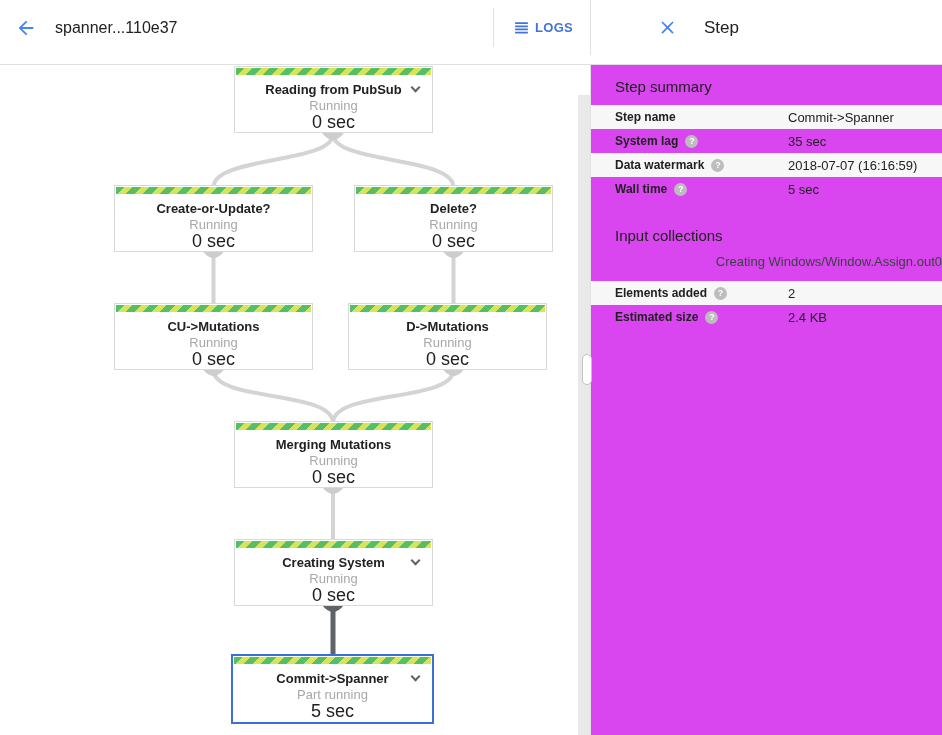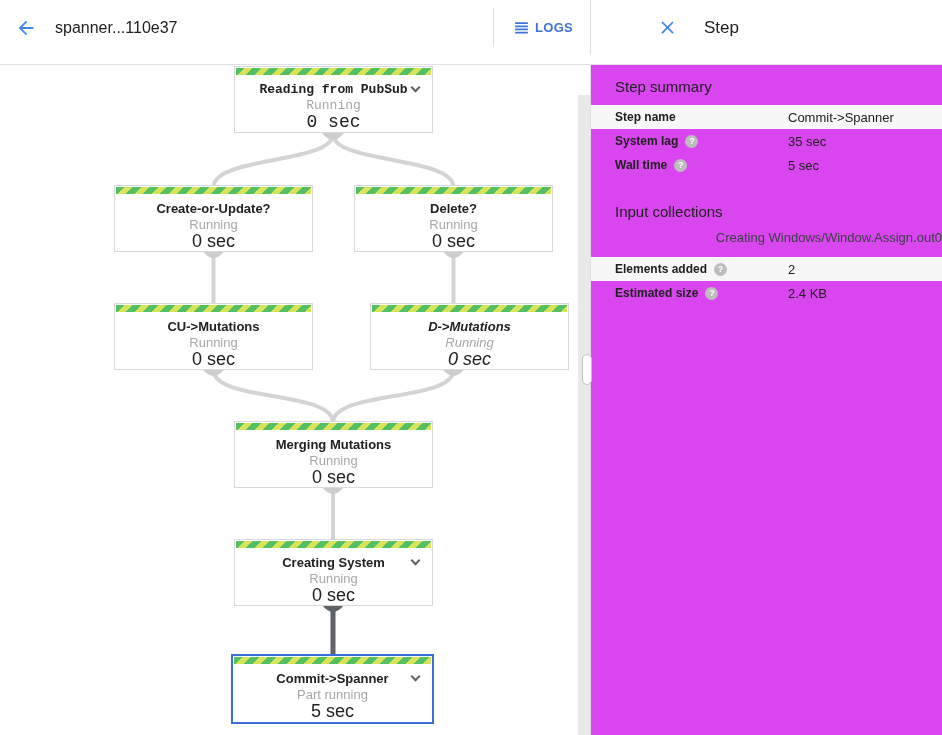--- a/index.html
+++ b/index.html
@@ -61,7 +61,7 @@
   }
   .node.selected { border: 2px solid #3d6fd8; width: 203px; height: 70px; }
 
-  .n1 { left: 234px; top: 66px; font-family: Liberation Mono, monospace; }
+  .n1 { left: 234px; top: 66px; }
   .n2 { left: 114px; top: 185px; }
   .n3 { left: 354px; top: 185px; }
   .n4 { left: 114px; top: 303px; }

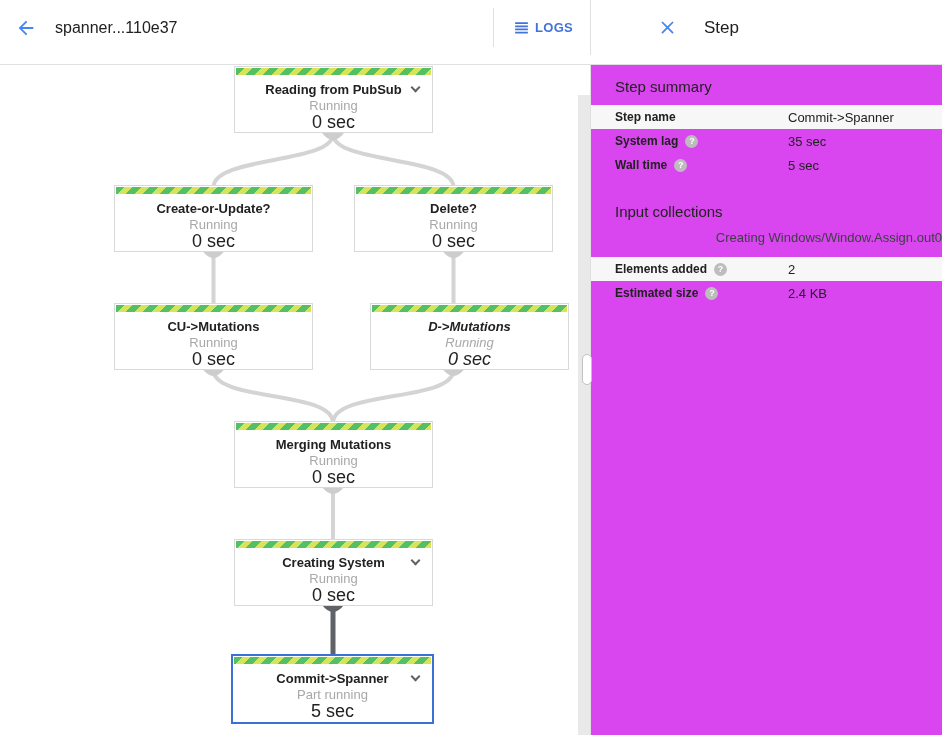--- a/index.html
+++ b/index.html
@@ -208,6 +208,13 @@
     </div>
     <div class="kv-value">35 sec</div>
   </div>
+  <div class="kv-row alt">
+    <div class="kv-label">
+      <span>Data watermark</span>
+      <span class="help"></span>
+    </div>
+    <div class="kv-value">2018-07-07 (16:16:59)</div>
+  </div>
   <div class="kv-row">
     <div class="kv-label">
       <span>Wall time</span>

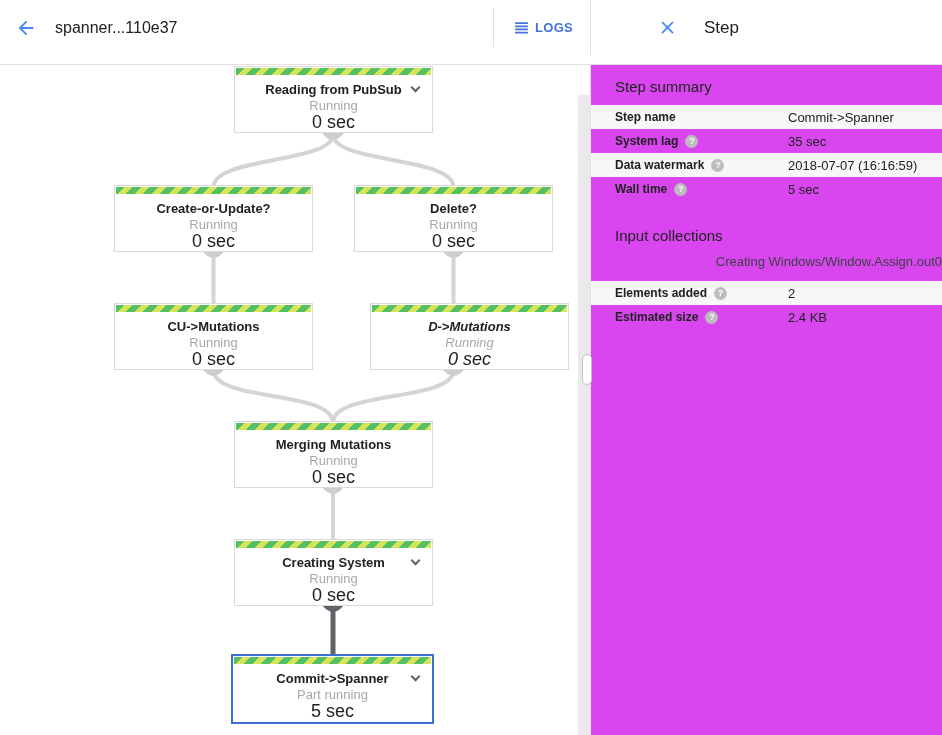--- a/index.html
+++ b/index.html
@@ -65,7 +65,7 @@
   .n2 { left: 114px; top: 185px; }
   .n3 { left: 354px; top: 185px; }
   .n4 { left: 114px; top: 303px; }
-  .n5 { left: 370px; top: 303px; font-style: italic; }
+  .n5 { left: 348px; top: 303px; }
   .n6 { left: 234px; top: 421px; }
   .n7 { left: 234px; top: 539px; }
   .n8 { left: 231px; top: 654px; }

